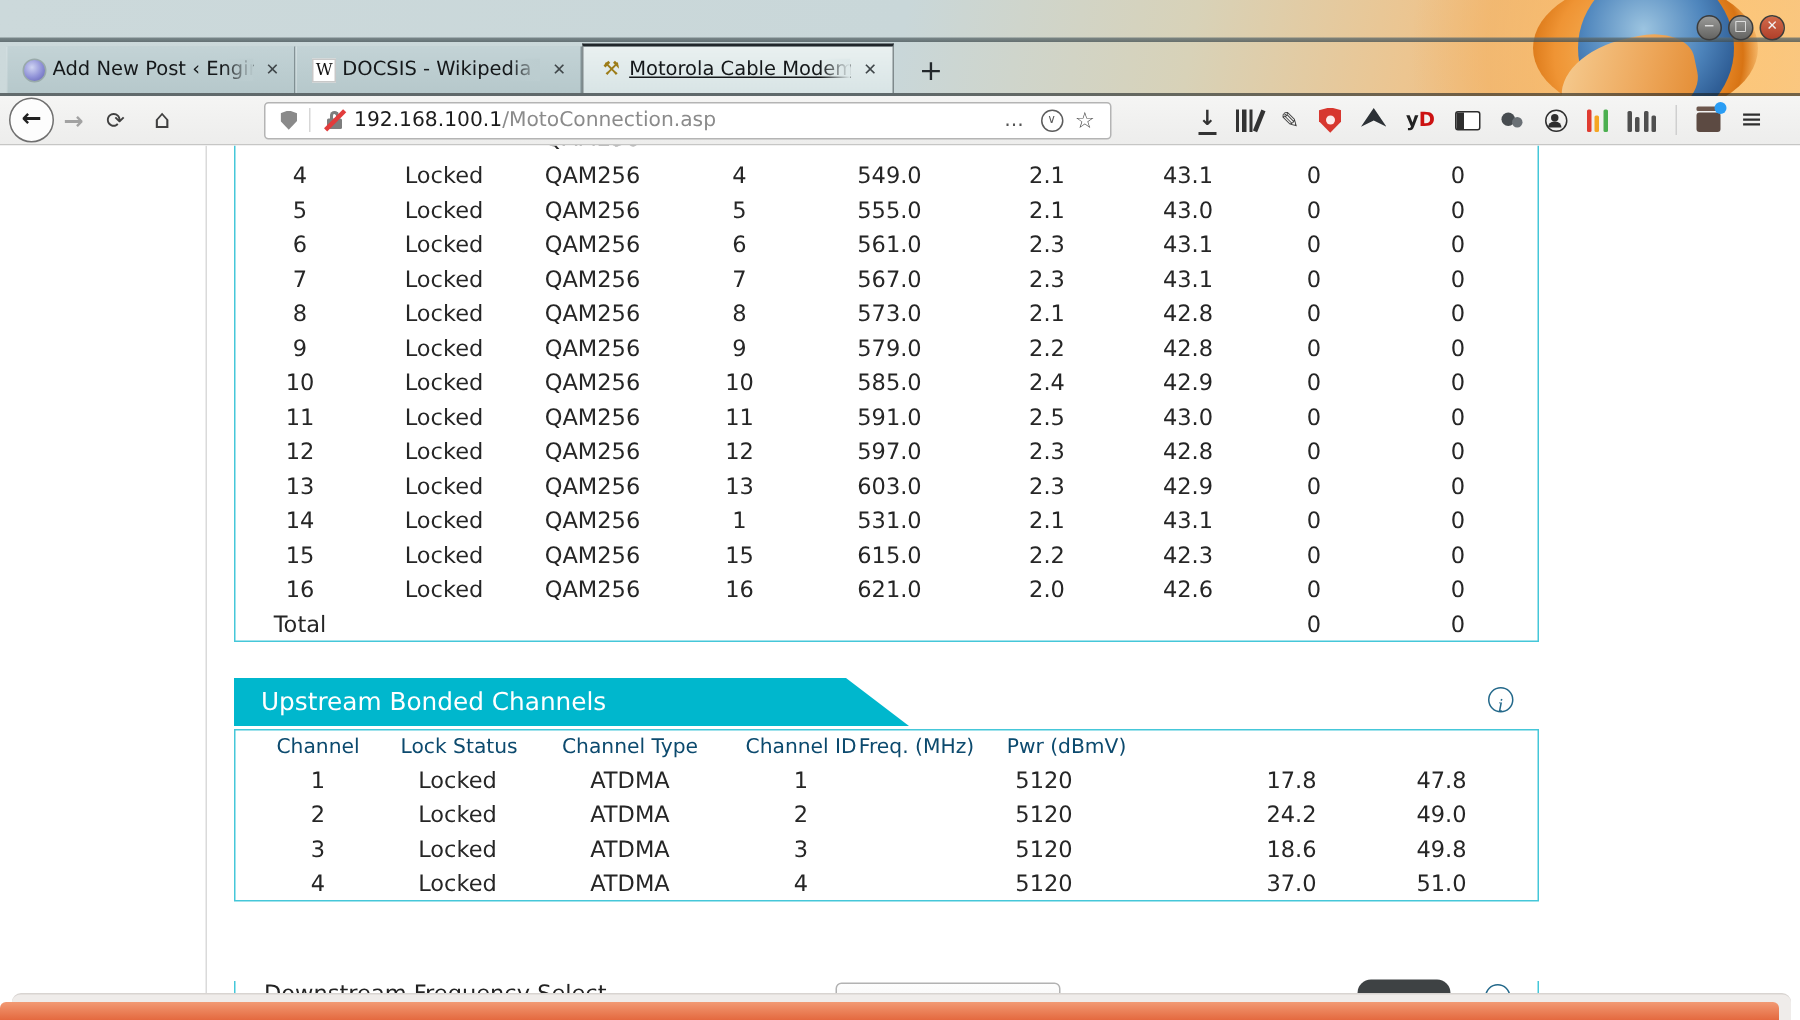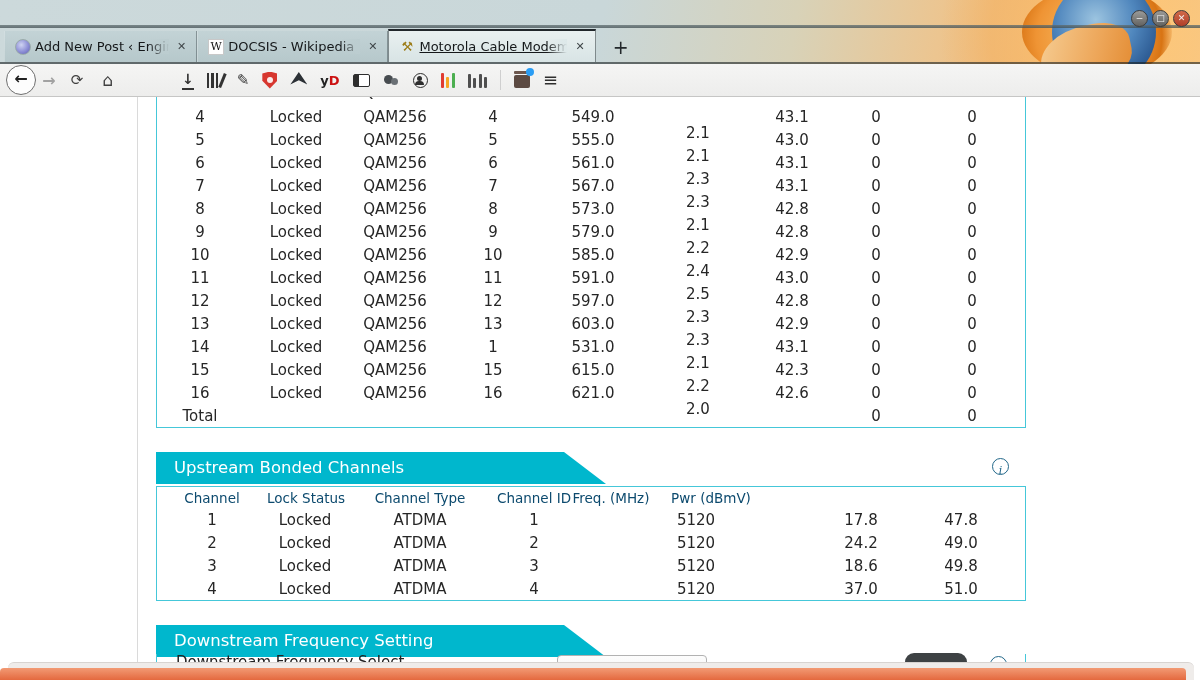--- a/index.html
+++ b/index.html
@@ -216,6 +216,21 @@
     <span class="nav-btn reload">⟳</span>
     <span class="nav-btn home">⌂</span>
 
+    <div class="urlbar">
+      <span class="shield-ic"></span>
+      <span class="url-sep"></span>
+      <span class="lock-wrap">
+        <span class="lock-shackle"></span>
+          <span class="lock-body"></span>
+          <span class="lock-slash"></span>
+      </span>
+      <span class="url-host">192.168.100.1</span>
+      <span class="url-path">/MotoConnection.asp</span>
+      <span class="grow"></span>
+      <span class="dots">…</span>
+      <span class="pocket">∨</span>
+      <span class="star">☆</span>
+    </div>
 
     <div class="ext-icons">
       <span class="xi dl">↓</span>

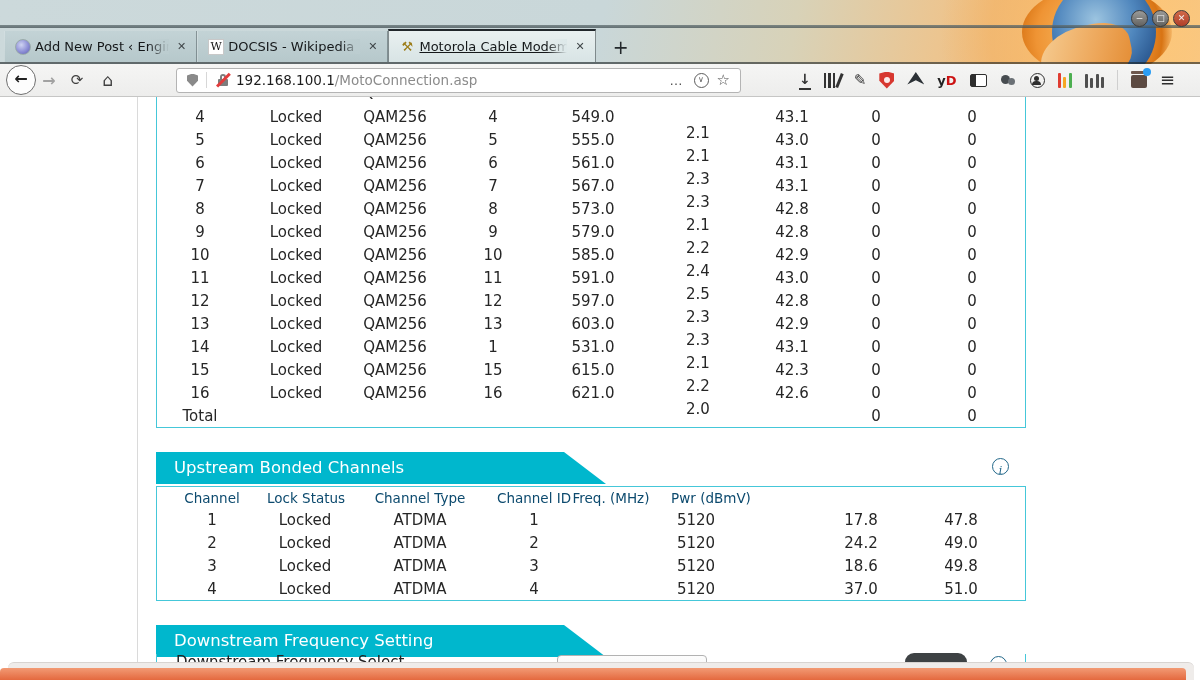--- a/index.html
+++ b/index.html
@@ -123,7 +123,7 @@
   .trow{display:flex;height:23px;line-height:23px;font-size:15px;}
   .trow span{display:block;text-align:center;white-space:nowrap;}
   .c0{width:86px;} .c1{width:106px;} .c2{width:92px;} .c3{width:104px;} .c4{width:96px;}
-  .c5{width:114px;margin-top:16px;} .c6{width:74px;} .c7{width:94px;} .c8{width:98px;}
+  .c5{width:114px;} .c6{width:74px;} .c7{width:94px;} .c8{width:98px;}
   .u0{width:110px;} .u1{width:76px;} .u2{width:154px;} .u3{width:74px;} .u4{width:250px;}
   .u5{width:80px;} .u6{width:120px;}
 

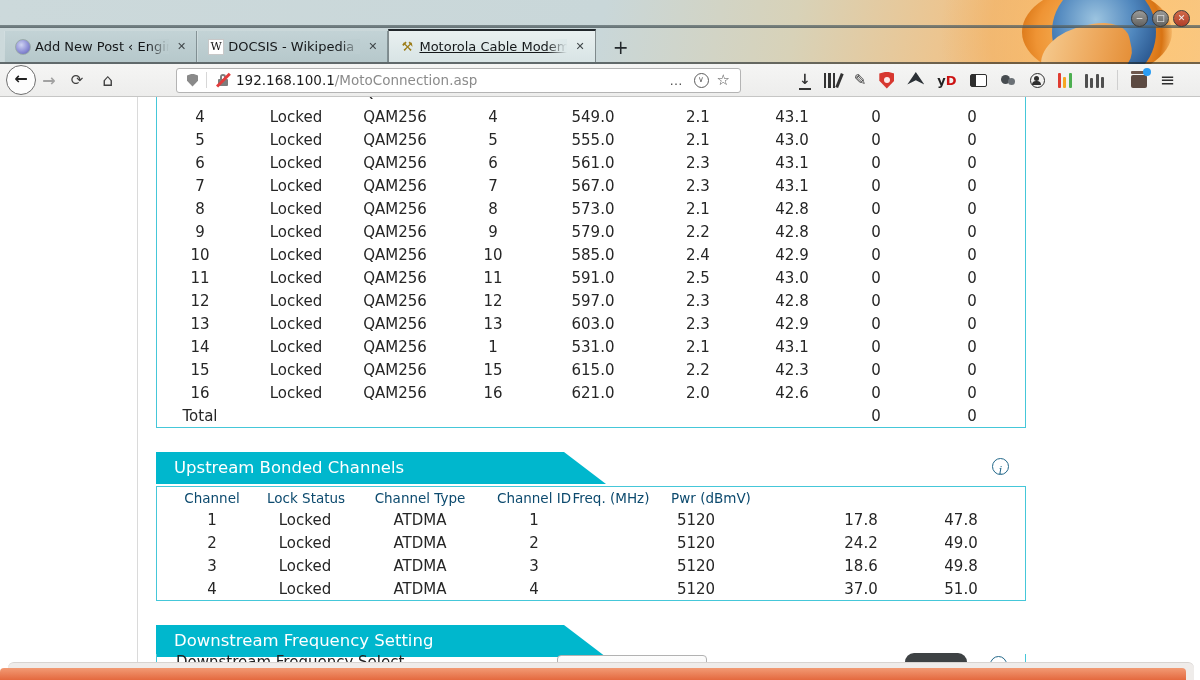--- a/index.html
+++ b/index.html
@@ -516,9 +516,6 @@
         </div>
     </section>
 
-    <div class="banner fs-banner">
-      <span>Downstream Frequency Setting</span>
-    </div>
     <div class="fs-borders"></div>
     <span class="fs-label">Downstream Frequency Select</span>
     <input class="fs-input" style="">

